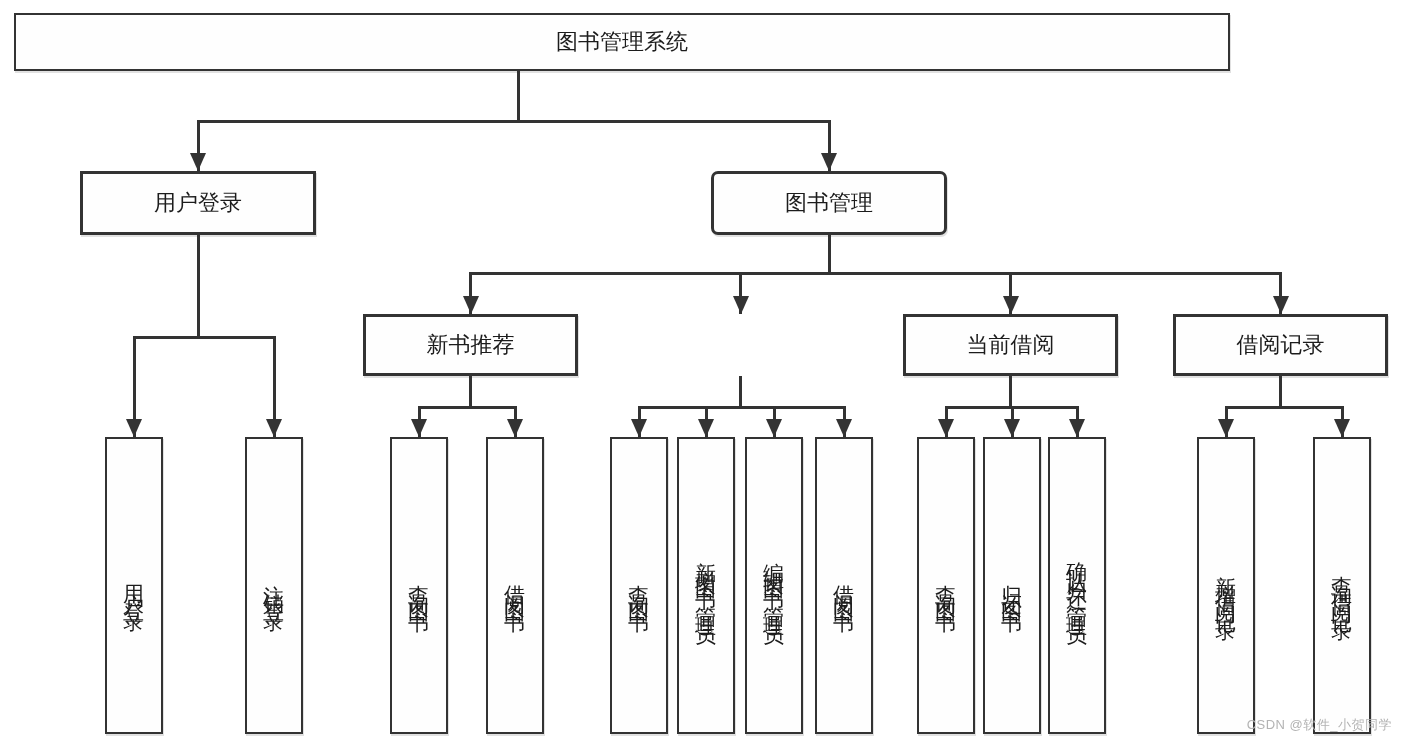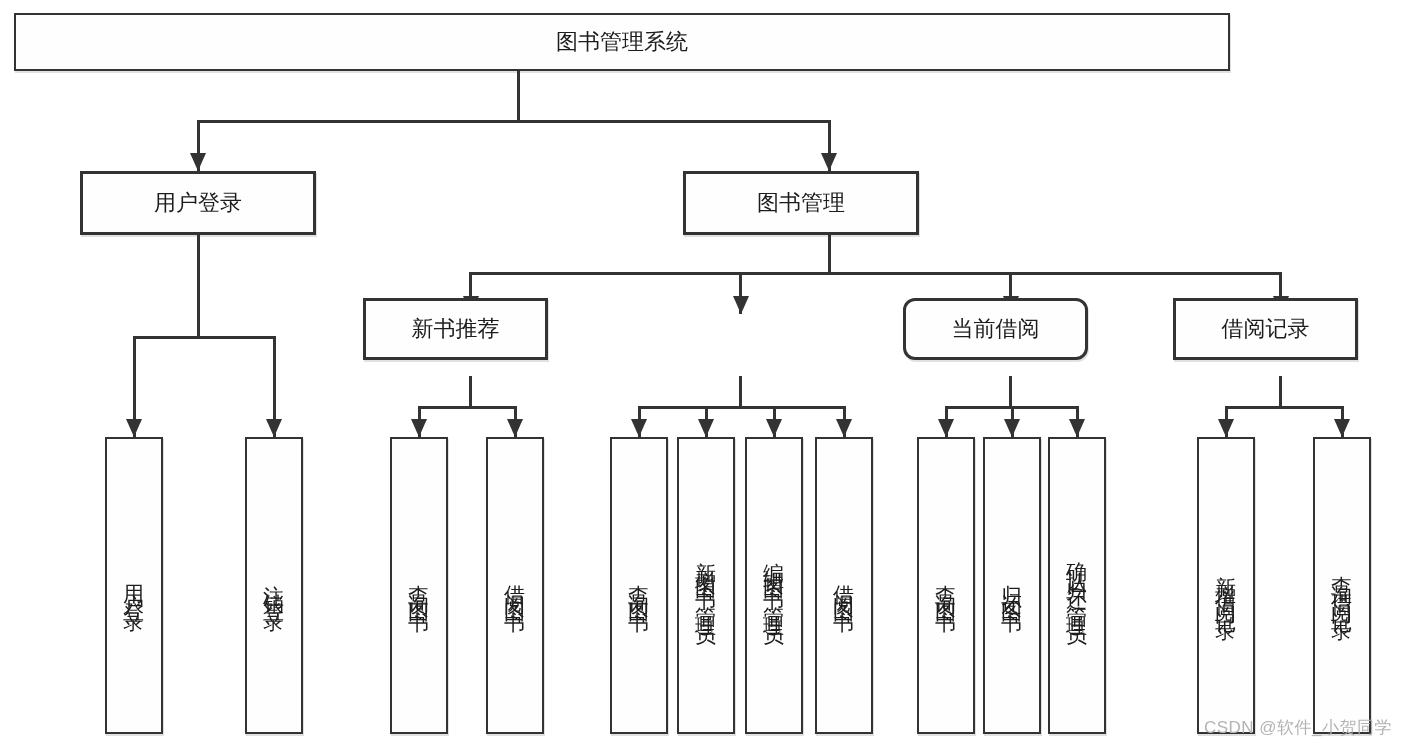--- a/index.html
+++ b/index.html
@@ -17,7 +17,7 @@
   .root-box  { left:14px;  top:13px;  width:1216px; height:58px; font-size:22px; border-width:2px; }
   .l2-box    { top:171px; width:236px; height:64px; font-size:22px; }
   .b-login   { left:80px; }
-  .b-mgmt    { left:683px; }
+  .b-mgmt    { left:711px;border-radius:7px; }
   .l3-box    { top:298px; width:185px; height:62px; font-size:22px; }
   .b-newbook { left:363px; }
   .b-borrow  { left:633px; }

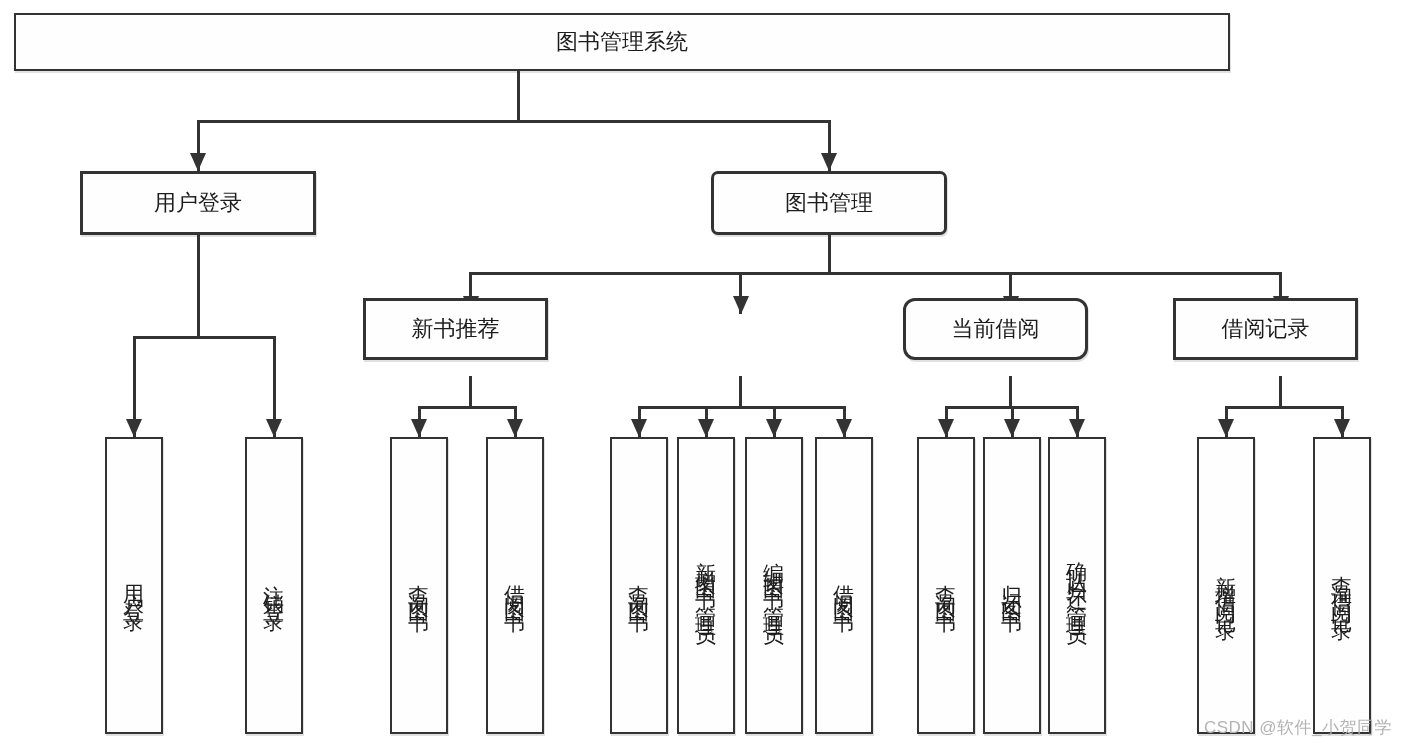--- a/index.html
+++ b/index.html
@@ -18,7 +18,7 @@
   .l2-box    { top:171px; width:236px; height:64px; font-size:22px; }
   .b-login   { left:80px; }
   .b-mgmt    { left:711px;border-radius:7px; }
-  .l3-box    { top:298px; width:185px; height:62px; font-size:22px; }
+  .l3-box    { top:314px; width:215px; height:62px; font-size:22px; }
   .b-newbook { left:363px; }
   .b-borrow  { left:633px; }
   .b-current { left:903px;border-radius:12px; }

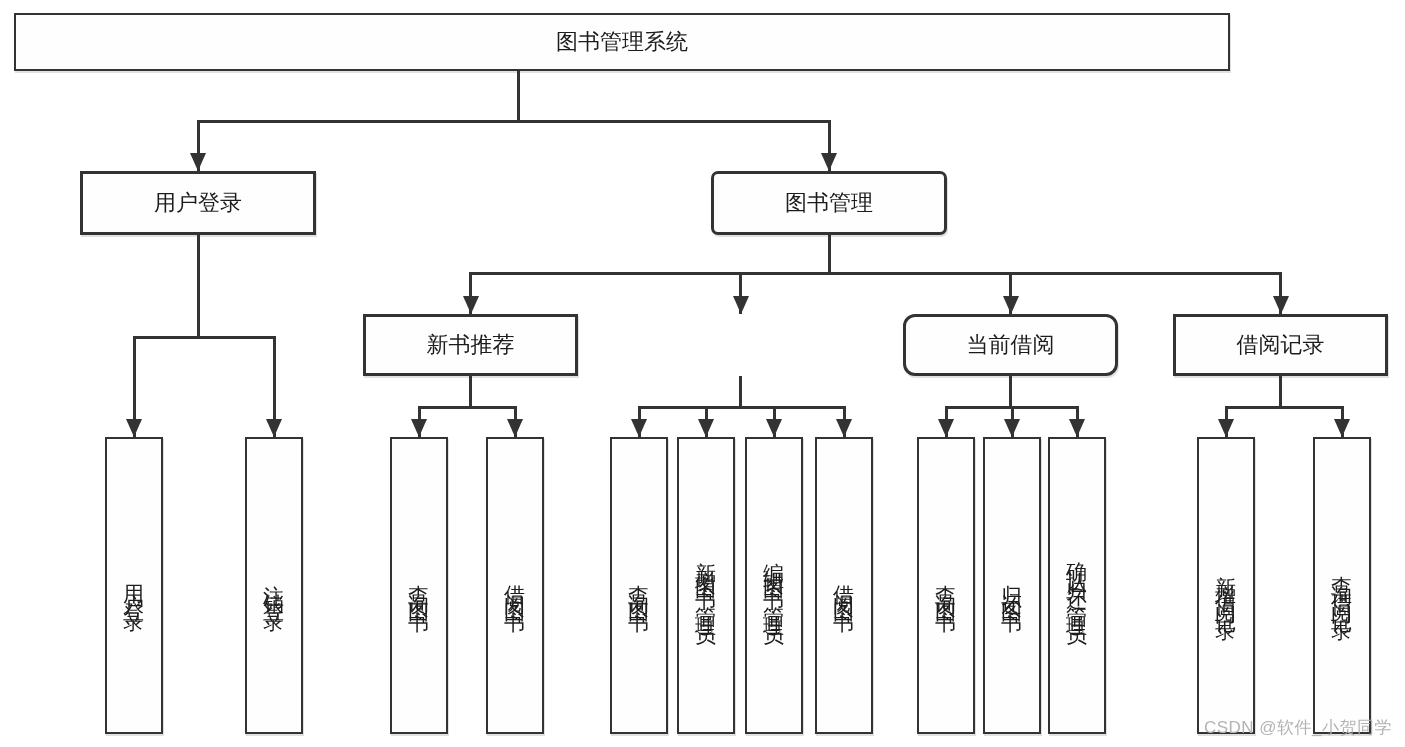--- a/index.html
+++ b/index.html
@@ -21,7 +21,7 @@
   .l3-box    { top:314px; width:215px; height:62px; font-size:22px; }
   .b-newbook { left:363px; }
   .b-borrow  { left:633px; }
-  .b-current { left:903px;border-radius:12px; }
+  .b-current { left:903px; }
   .b-records { left:1173px; }
   .vbox      { top:437px; width:58px; height:297px; border-width:2px; font-size:21px; }
   .vbox span { writing-mode:vertical-rl; text-orientation:mixed; letter-spacing:9px; line-height:1; }

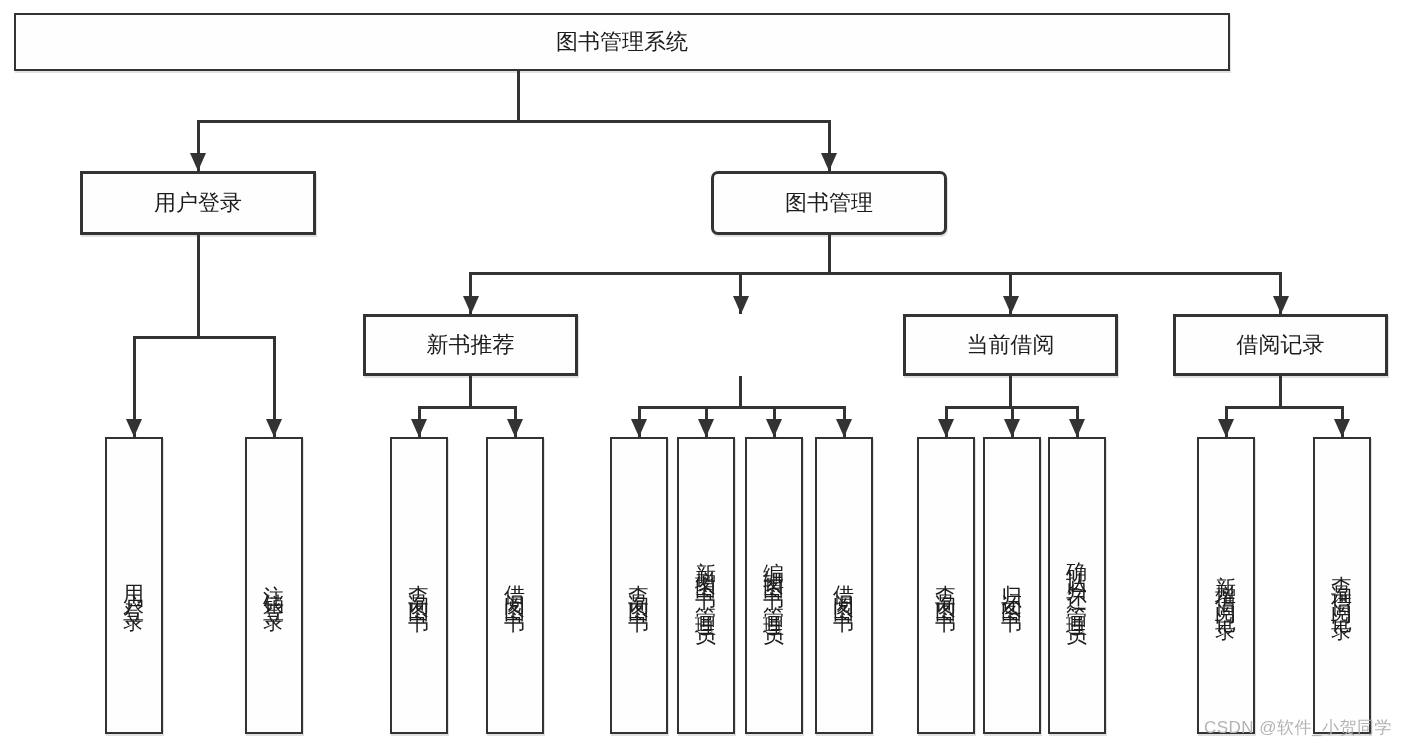--- a/index.html
+++ b/index.html
@@ -43,7 +43,7 @@
   }
   
   .watermark {
-    position:absolute; top:716px; right:13px; font-size:17px;
+    position:absolute; top:716px; right:13px; font-size:13px;
     color:#b3b3b3; letter-spacing:.5px; z-index:5;
   }
 </style>

